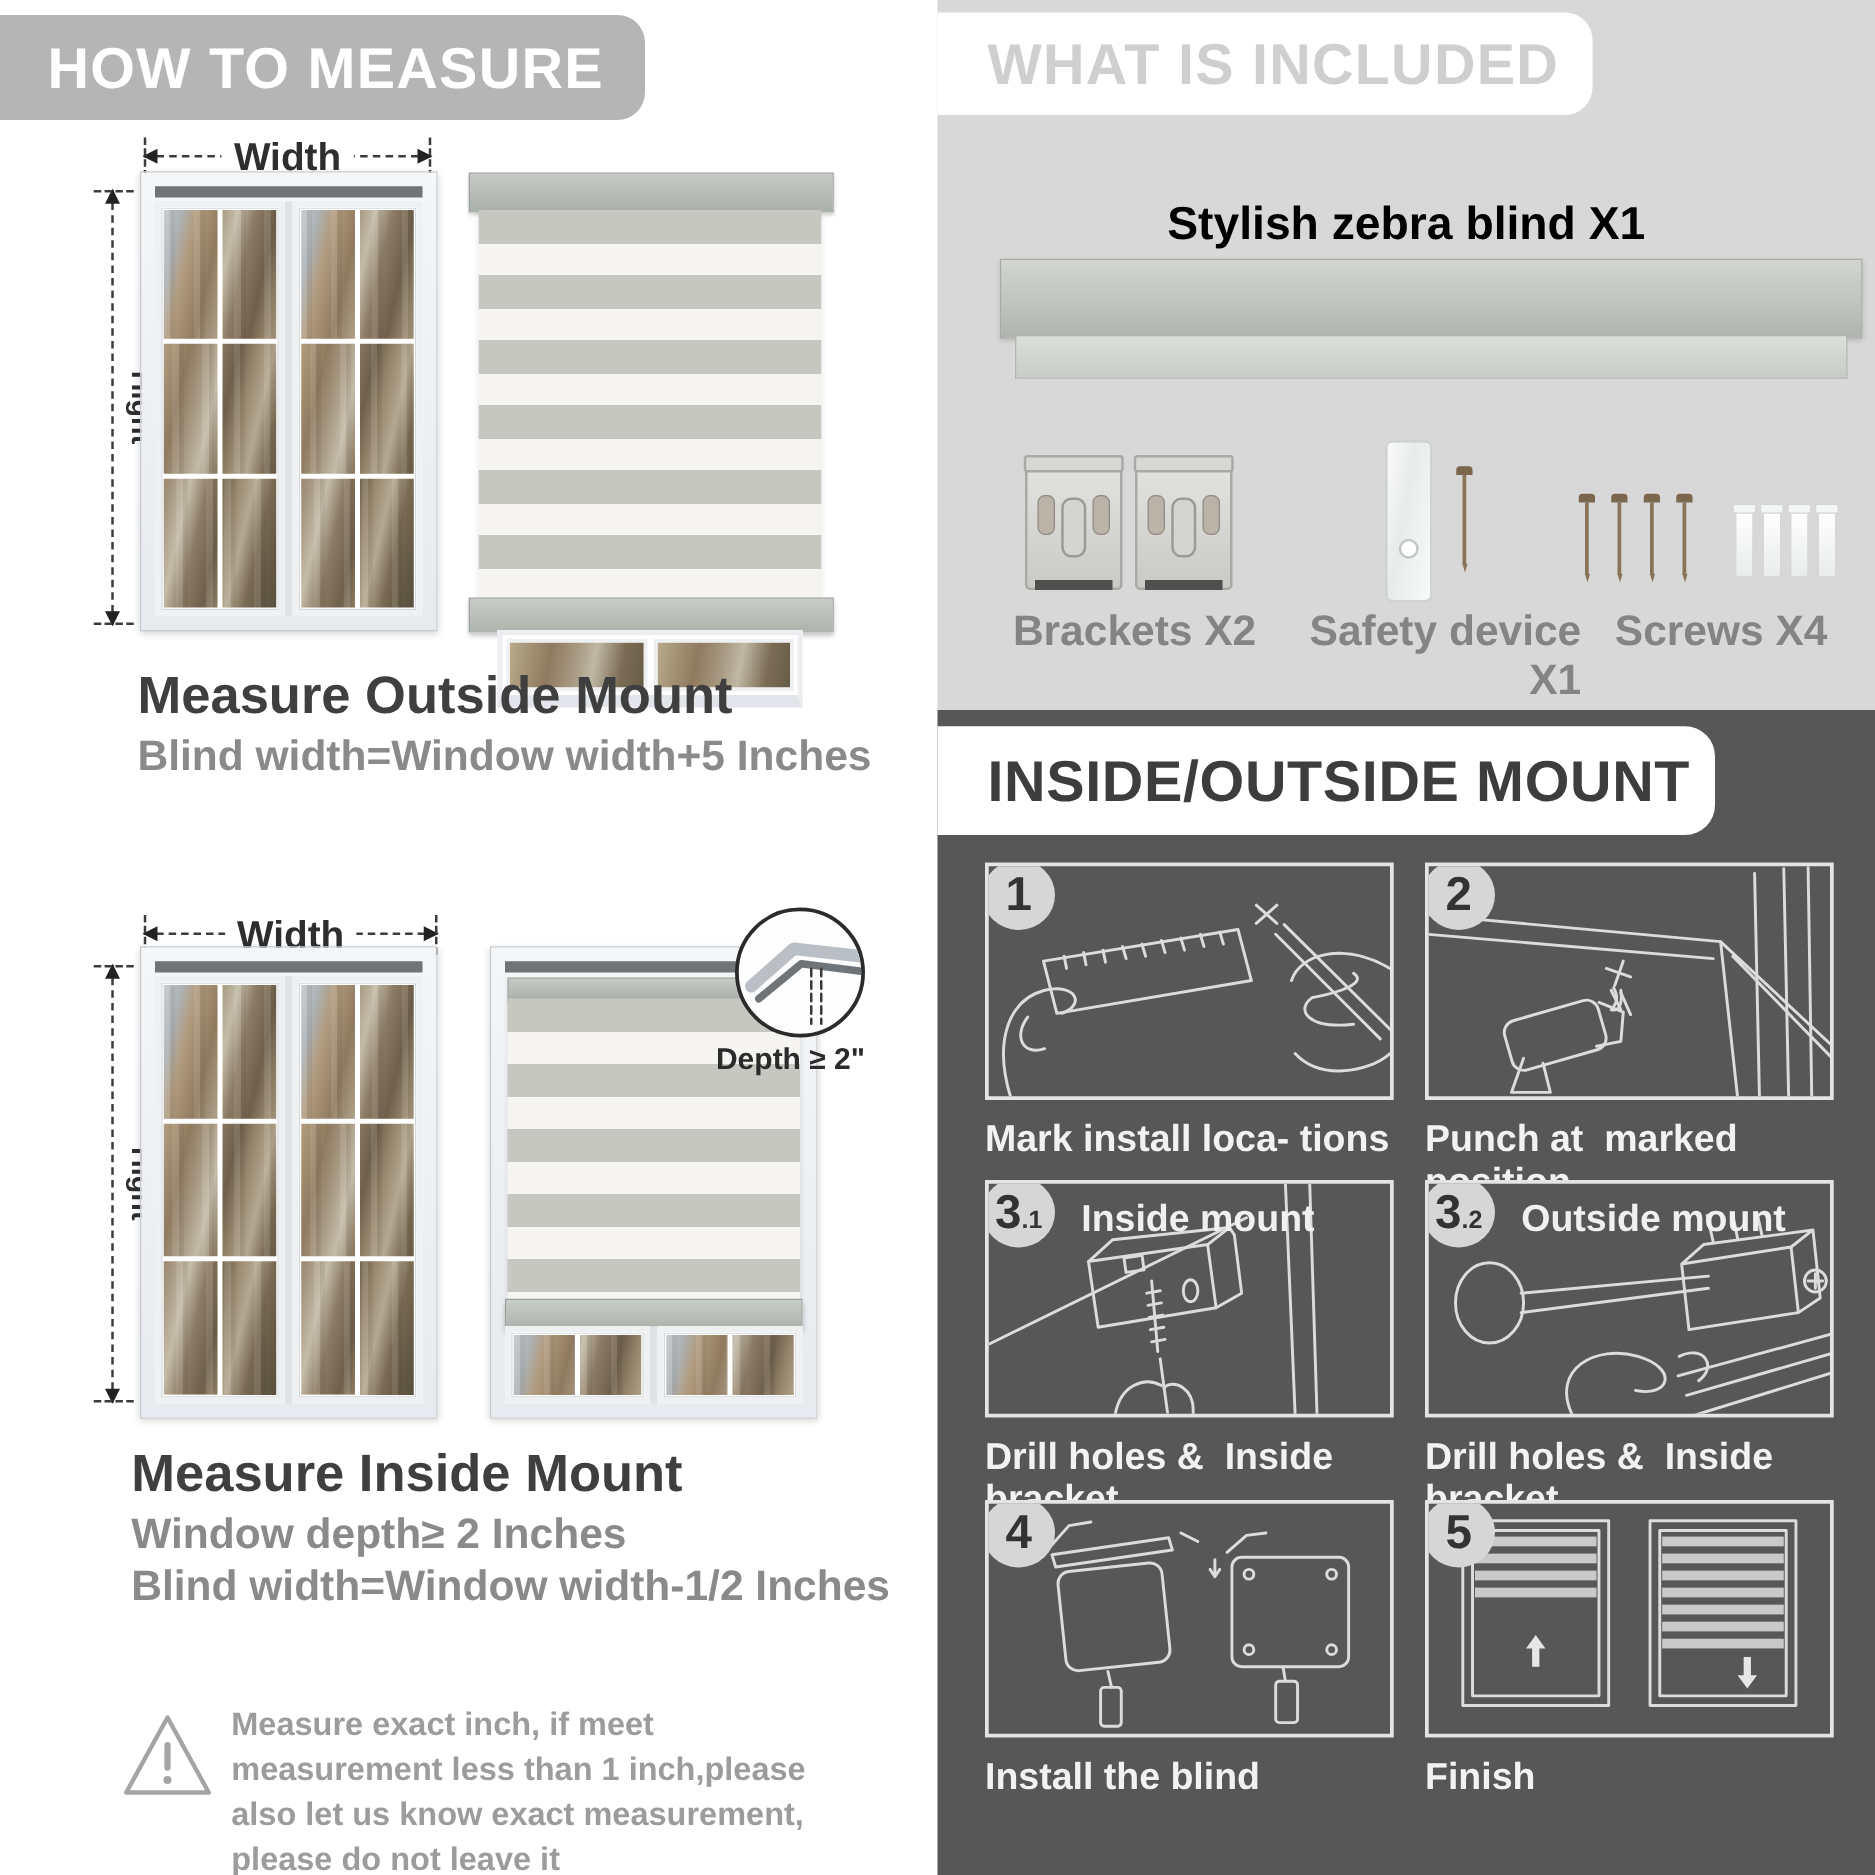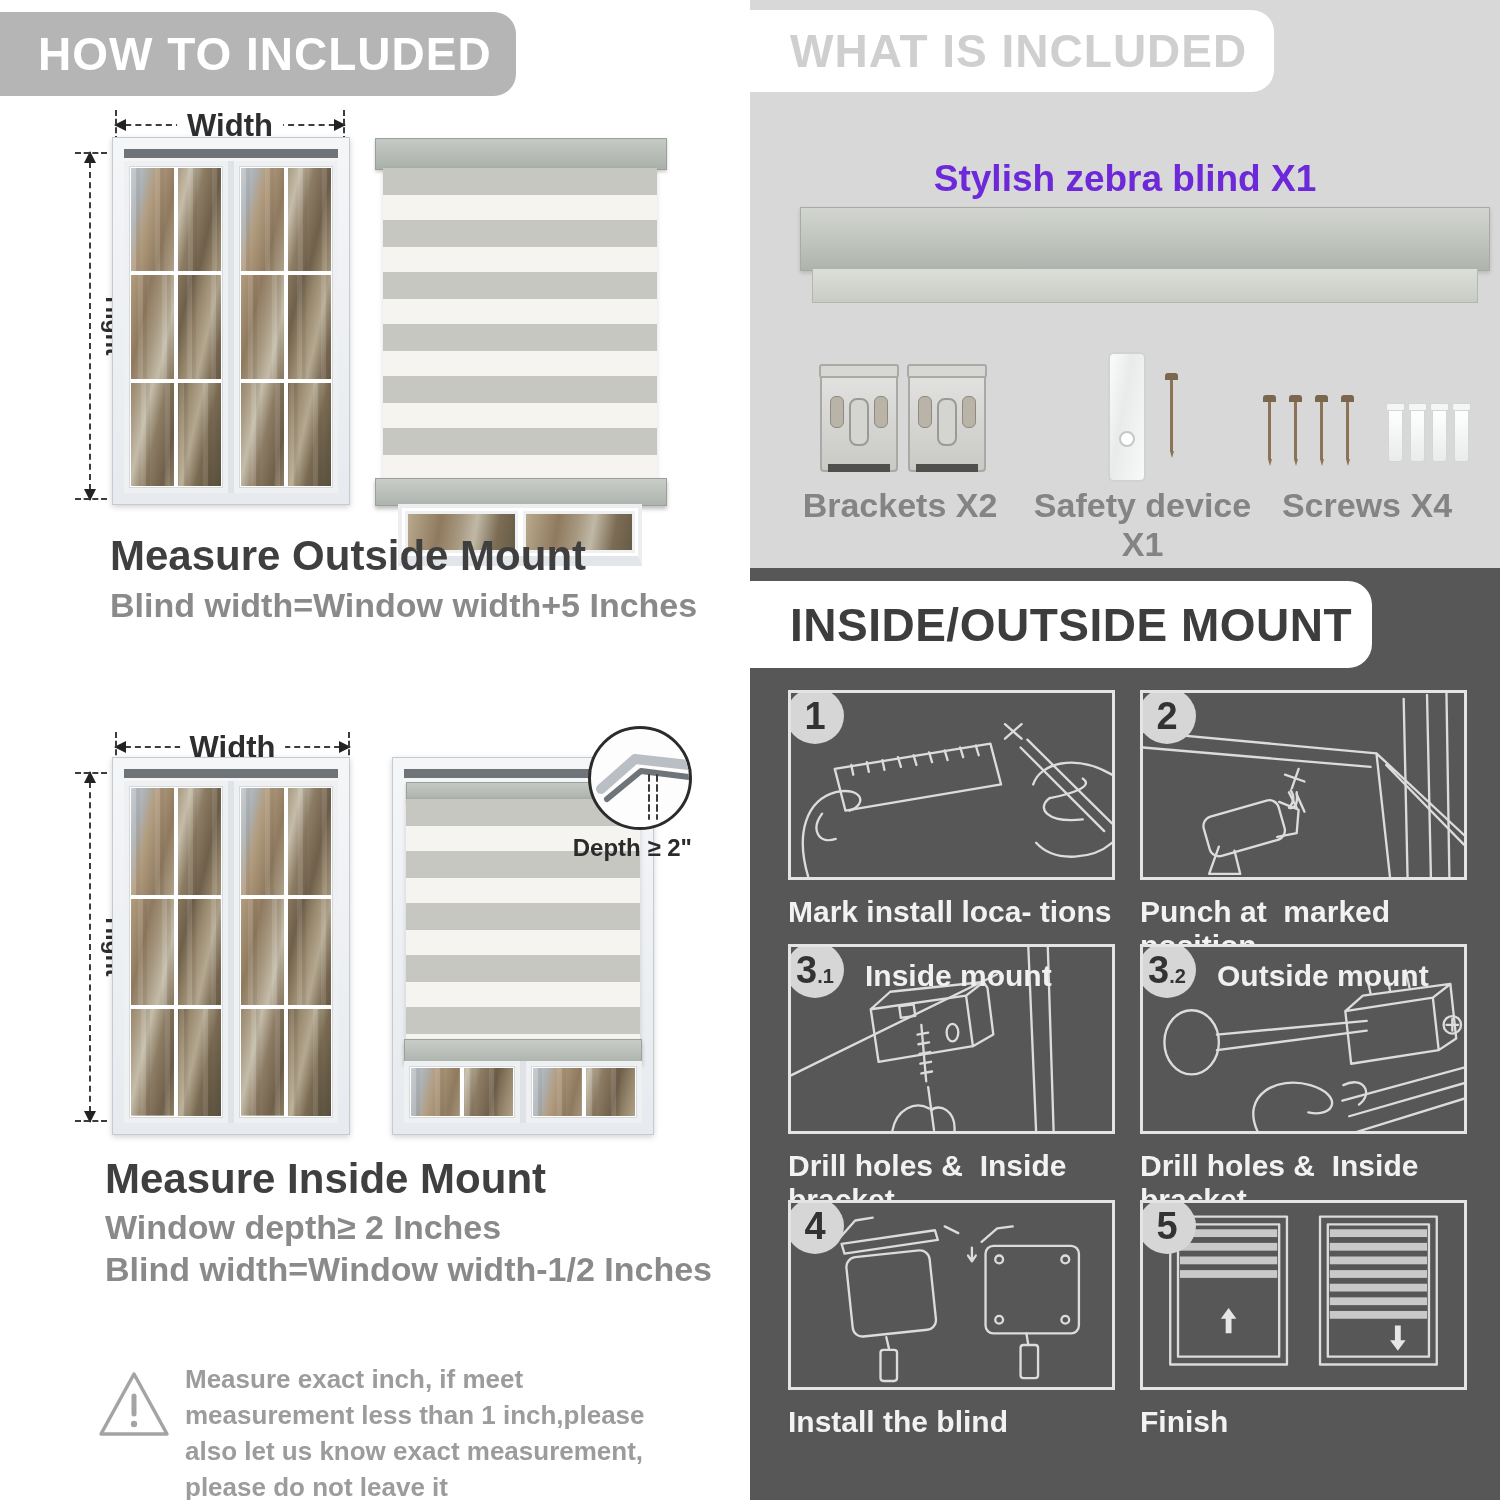--- a/index.html
+++ b/index.html
@@ -116,7 +116,7 @@
 <div id="canvas">
 
   <div class="abs hdr-left">
-    <span>HOW TO INCLUDED</span>
+    <span>HOW TO MEASURE</span>
   </div>
 
   <div class="abs dim-h" style="left:115px;top:124px;width:230px;">

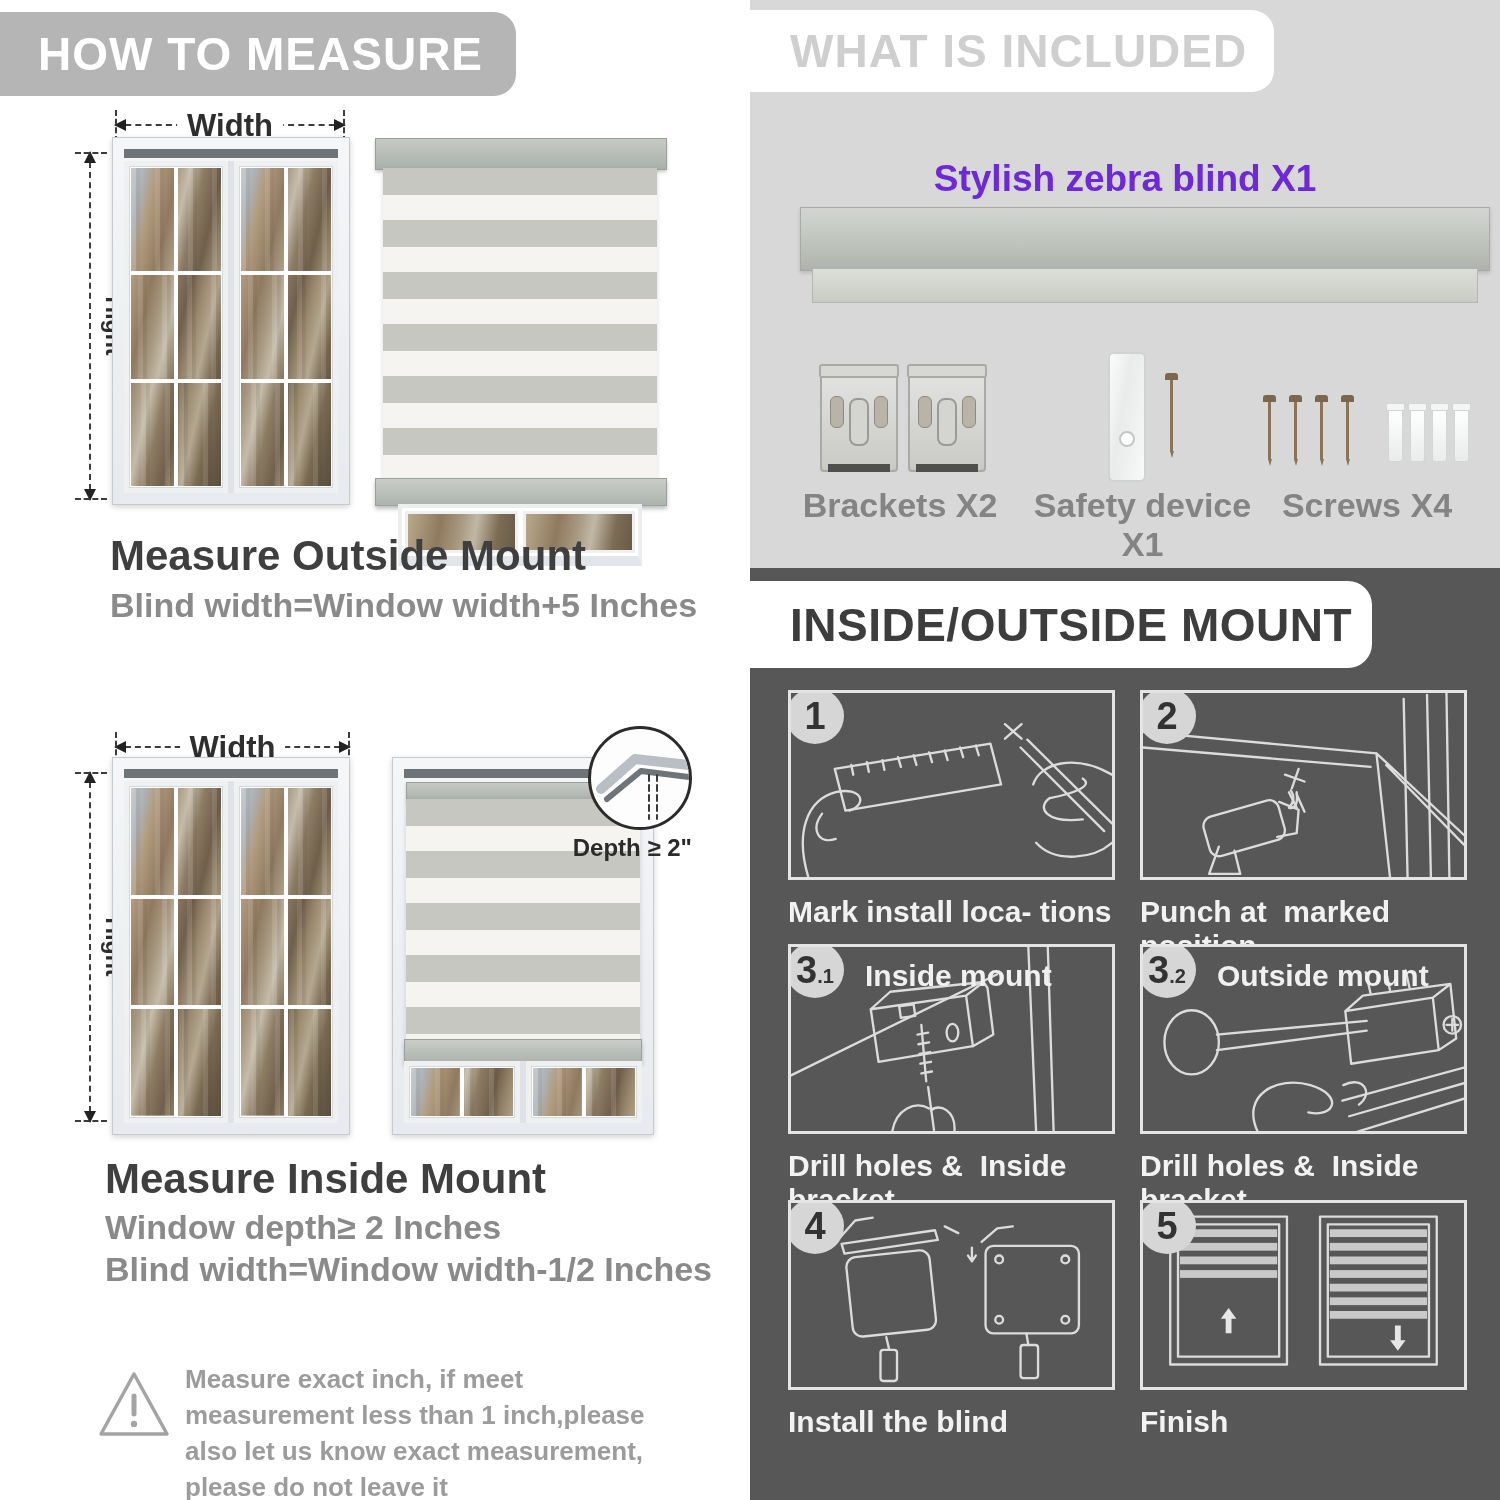--- a/index.html
+++ b/index.html
@@ -71,7 +71,7 @@
   .hdr-included{left:750px;top:10px;width:524px;height:82px;background:#fff;
                 border-radius:0 22px 22px 0;display:flex;align-items:center;}
   .hdr-included span{color:#cfcfcf;font-size:46px;font-weight:bold;letter-spacing:1px;padding-left:40px;}
-  .blind-caption{font-size:37px;font-weight:bold;color:#6d28d9;text-align:center;}
+  .blind-caption{font-size:37px;font-weight:bold;color:#000000;text-align:center;}
   .bar-main{background:linear-gradient(#d3d6d0,#bfc4bd 55%,#aeb4ad);border:1px solid #a6aba4;
             box-shadow:0 2px 4px rgba(0,0,0,.15);}
   .bar-sub{background:linear-gradient(#dcdfd9,#c8ccc5);border:1px solid #b2b7b0;border-top:none;}

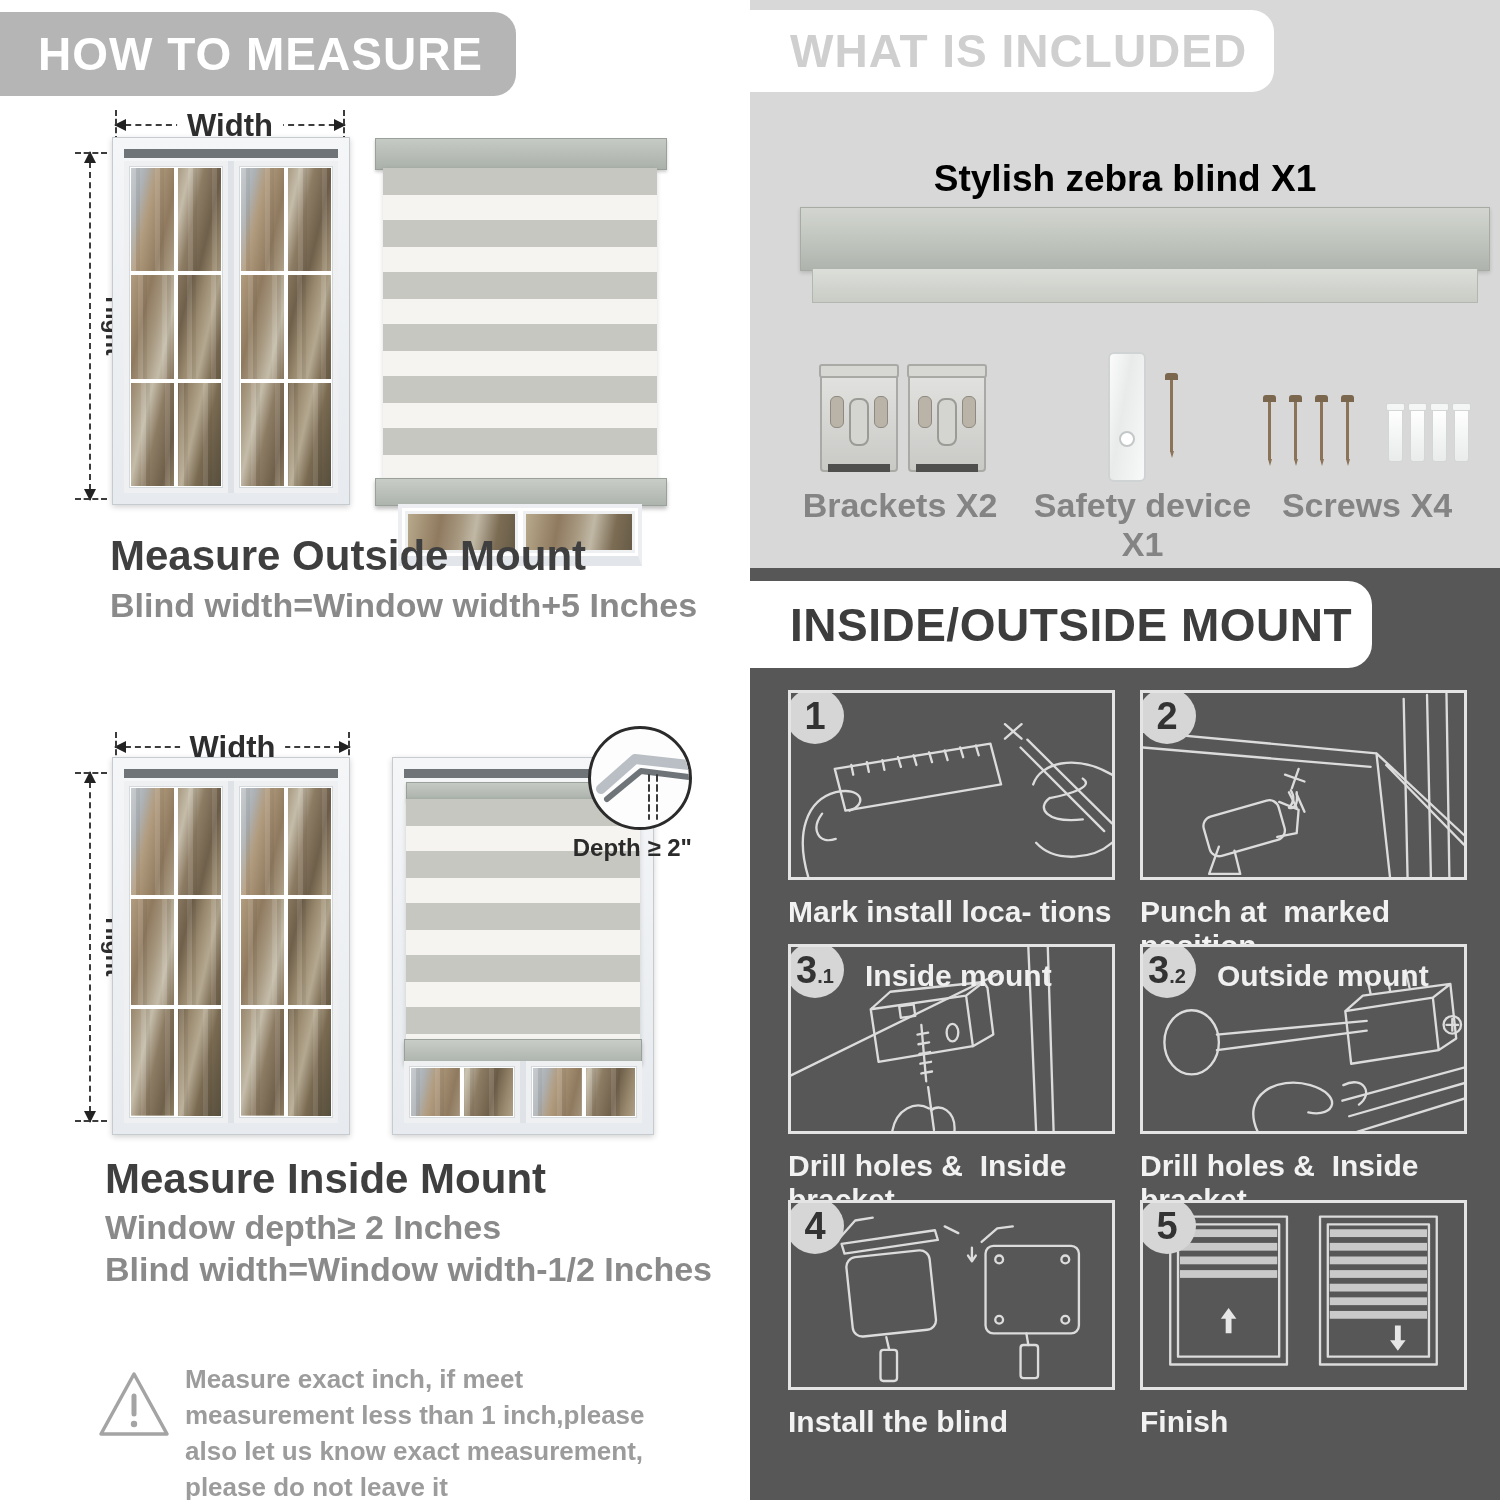--- a/index.html
+++ b/index.html
@@ -75,7 +75,7 @@
   .bar-main{background:linear-gradient(#d3d6d0,#bfc4bd 55%,#aeb4ad);border:1px solid #a6aba4;
             box-shadow:0 2px 4px rgba(0,0,0,.15);}
   .bar-sub{background:linear-gradient(#dcdfd9,#c8ccc5);border:1px solid #b2b7b0;border-top:none;}
-  .item-caption{font-size:34px;font-weight:bold;color:#848484;text-align:center;}
+  .item-caption{font-size:34px;font-weight:bold;color:#848484;text-align:right;}
   .bracket{background:linear-gradient(#e3e3e1,#c9c9c6);border:2px solid #a9a9a6;border-radius:4px;}
   .bracket .slot{position:absolute;left:50%;top:28%;transform:translateX(-50%);width:16px;height:44px;
                  border:2px solid #9a9a97;border-radius:8px;background:#d4d4d1;}

